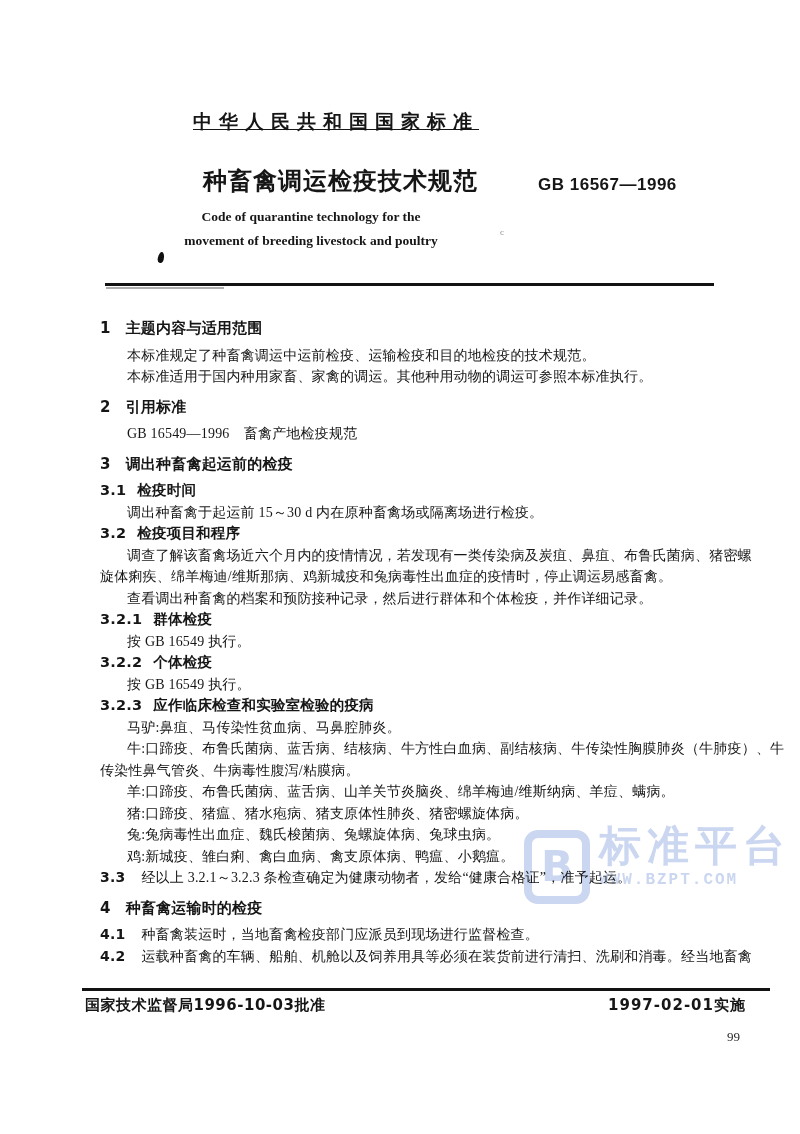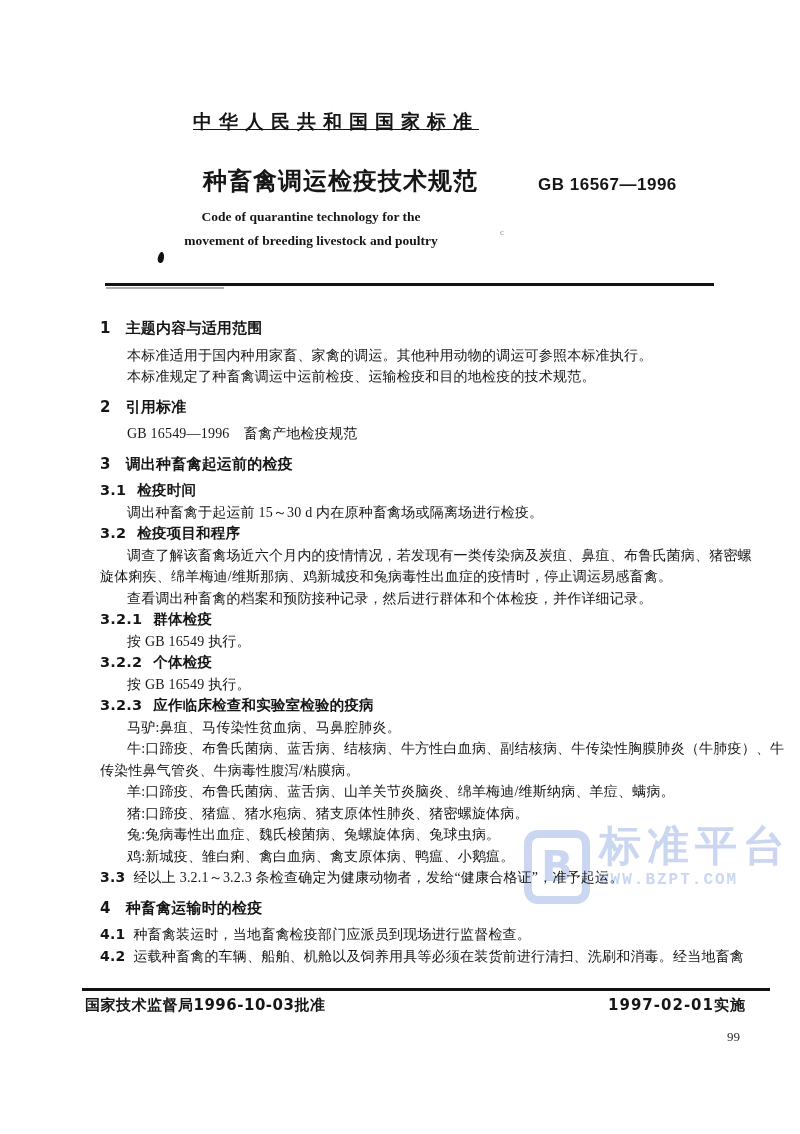--- a/index.html
+++ b/index.html
@@ -125,8 +125,8 @@
 
   <div class="doc-body" id="doc-body">
       <div class="h1"><span class="num">1</span><span>主题内容与适用范围</span></div>
+      <div class="p"><span>本标准规定了种畜禽调运中运前检疫、运输检疫和目的地检疫的技术规范。</span></div>
       <div class="p"><span>本标准适用于国内种用家畜、家禽的调运。其他种用动物的调运可参照本标准执行。</span></div>
-      <div class="p"><span>本标准规定了种畜禽调运中运前检疫、运输检疫和目的地检疫的技术规范。</span></div>
       <div class="h1"><span class="num">2</span><span>引用标准</span></div>
       <div class="p"><span>GB 16549—1996　畜禽产地检疫规范</span></div>
       <div class="h1"><span class="num">3</span><span>调出种畜禽起运前的检疫</span></div>

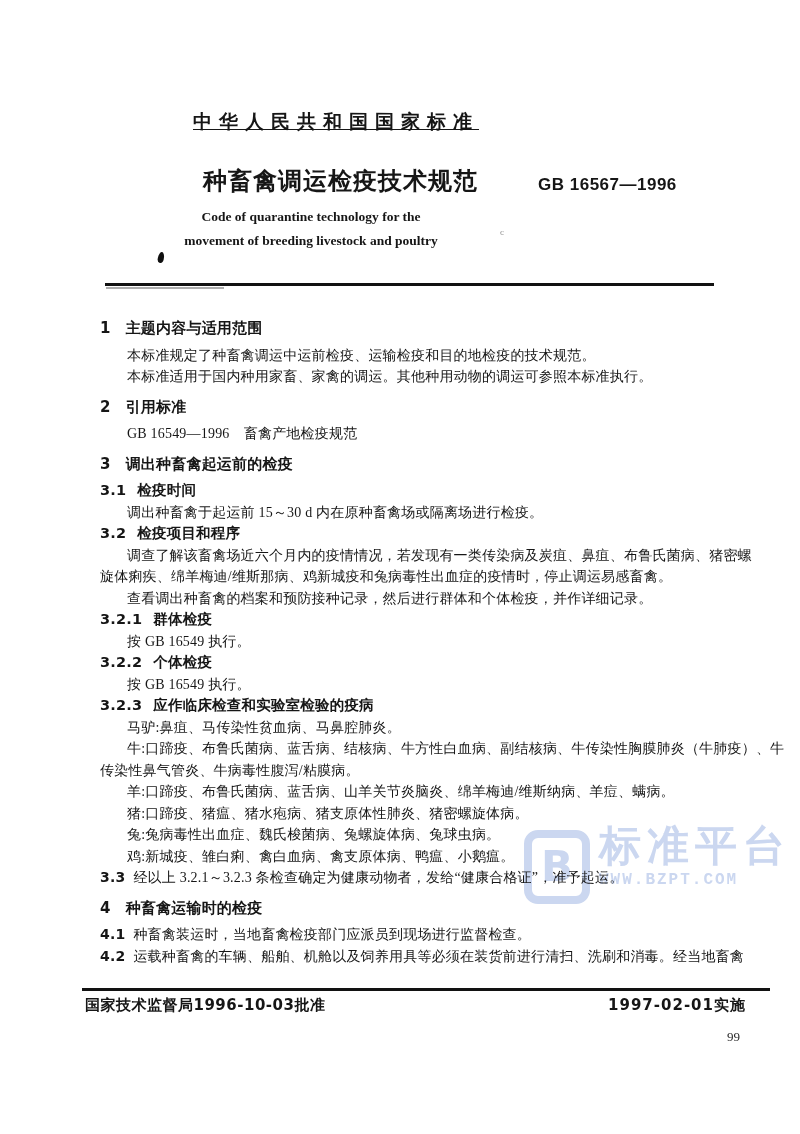--- a/index.html
+++ b/index.html
@@ -60,7 +60,7 @@
   .p{line-height:21.5px;text-indent:27px;white-space:nowrap;}
   .pc{line-height:21.5px;white-space:nowrap;}
   .np{line-height:21.5px;white-space:nowrap;}
-  .np .num{font-family:"DejaVu Sans", sans-serif;font-weight:bold;margin-right:8px;}
+  .np .num{font-family:"DejaVu Sans", sans-serif;font-weight:bold;margin-right:16px;}
 
   
   .wm{

